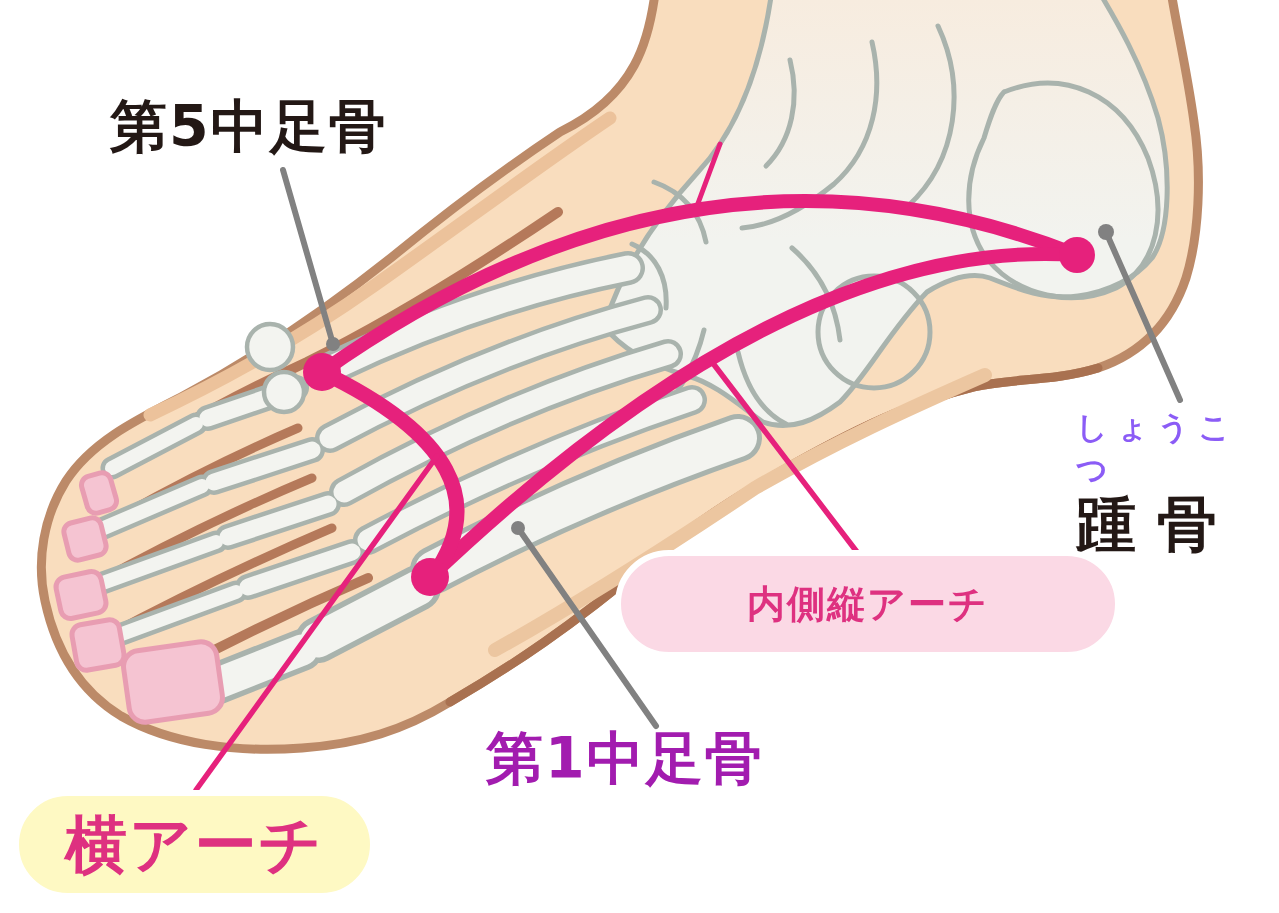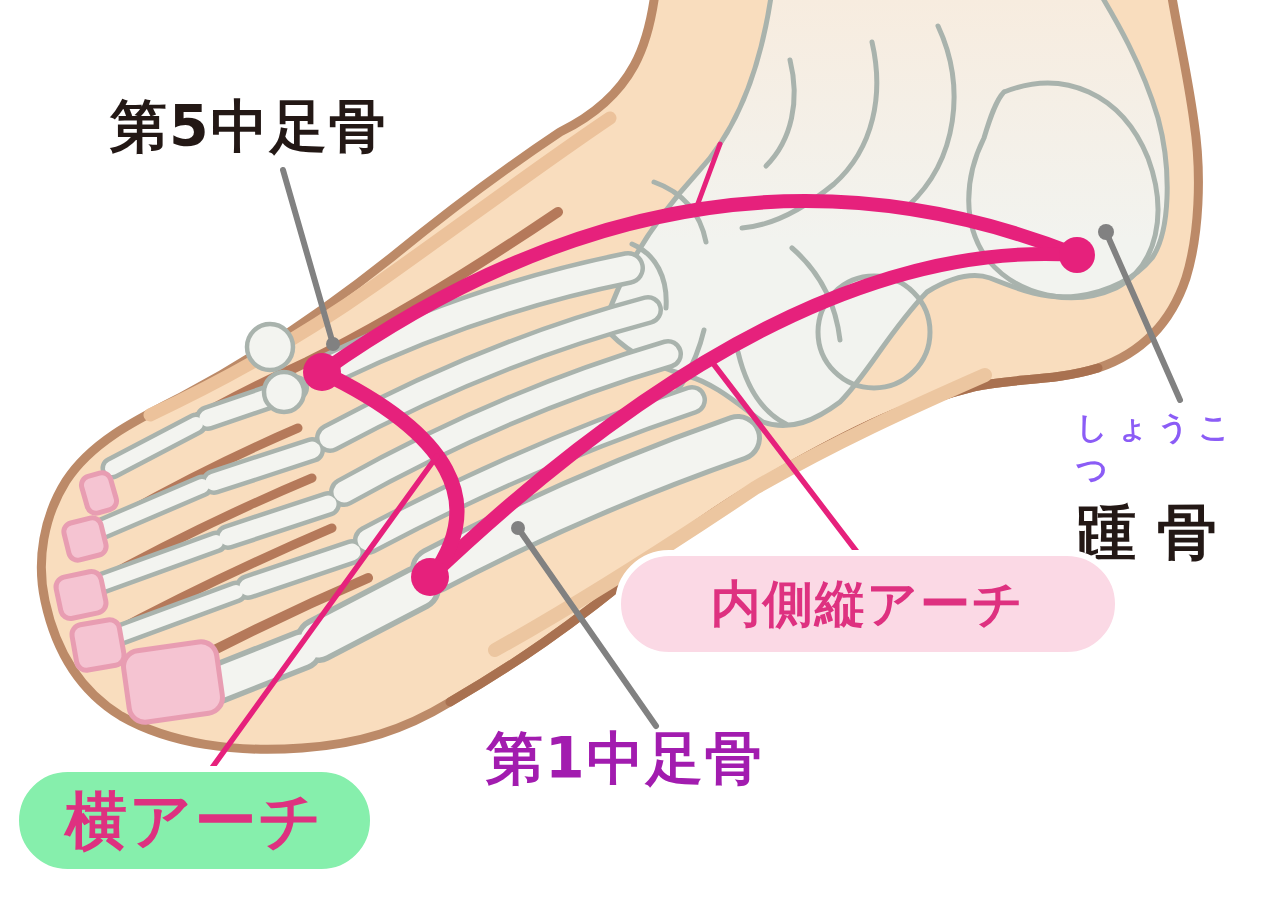--- a/index.html
+++ b/index.html
@@ -153,7 +153,7 @@
 
   <div style="position:absolute;left:1076px;top:407px;width:200px;">
     <div class="furi" style="font-size: 31px; letter-spacing: 9px; color: #8b5cf6;">しょうこつ</div>
-    <div class="lbl" style="position: static; font-size: 60px; margin-top: 10px; color: rgb(35, 24, 21);">踵 骨</div>
+    <div class="lbl" style="position: static; font-size: 60px; margin-top: 2px; color: rgb(35, 24, 21);">踵 骨</div>
   </div>
 
 

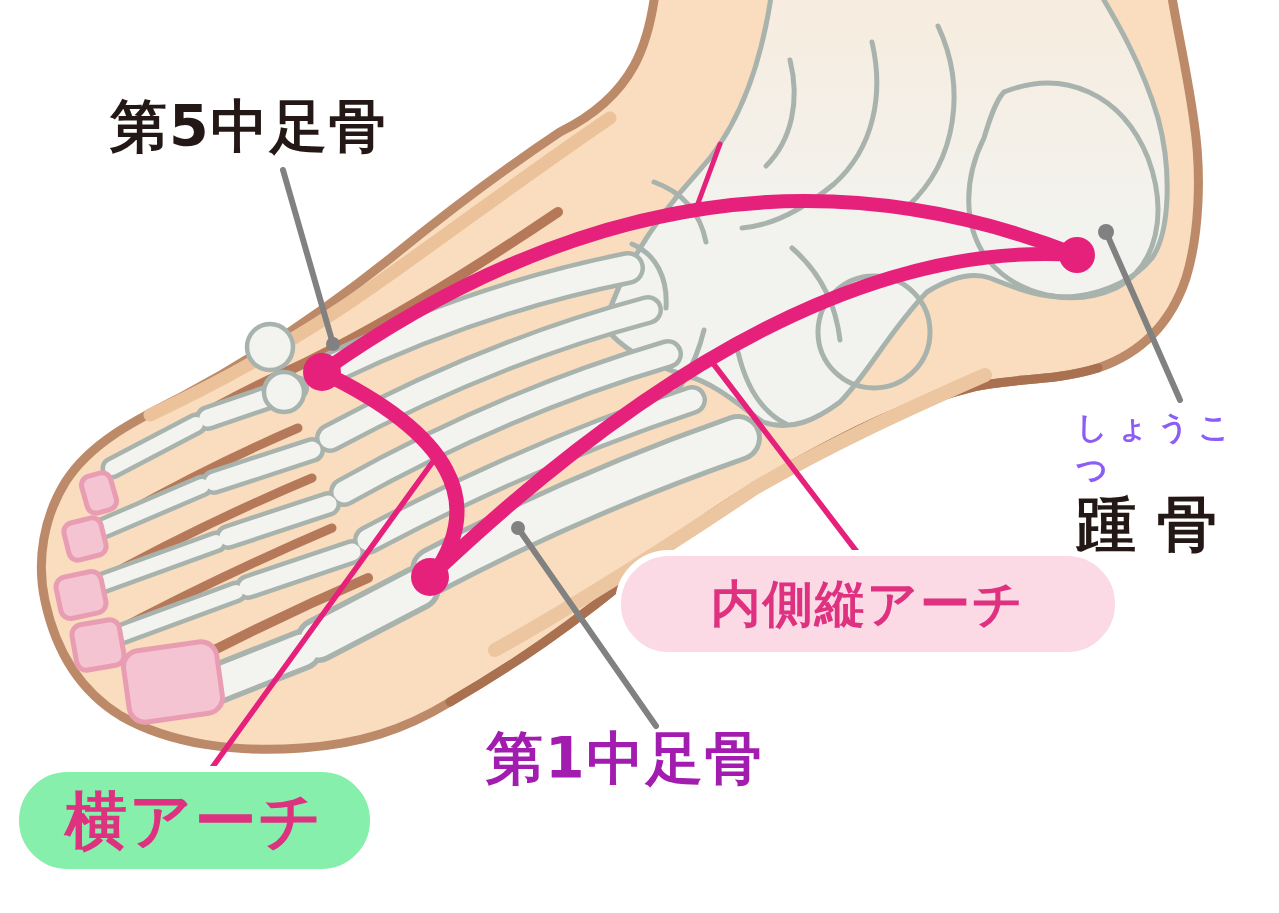--- a/index.html
+++ b/index.html
@@ -157,7 +157,7 @@
   </div>
 
 
-  <div class="pill" style="left: 615px; top: 550px; width: 506px; height: 108px; font-size: 50px; background-color: rgb(251, 217, 229); color: rgb(222, 49, 128);">内側縦アーチ</div>
+  <div class="pill" style="left: 615px; top: 550px; width: 506px; height: 108px; font-size: 38px; background-color: rgb(251, 217, 229); color: rgb(222, 49, 128);">内側縦アーチ</div>
 
   <div class="pill" style="left: 13px; top: 766px; width: 363px; height: 109px; font-size: 62px; background-color: #86efac; color: rgb(222, 49, 128); text-align: right;">横アーチ</div>
 </div>

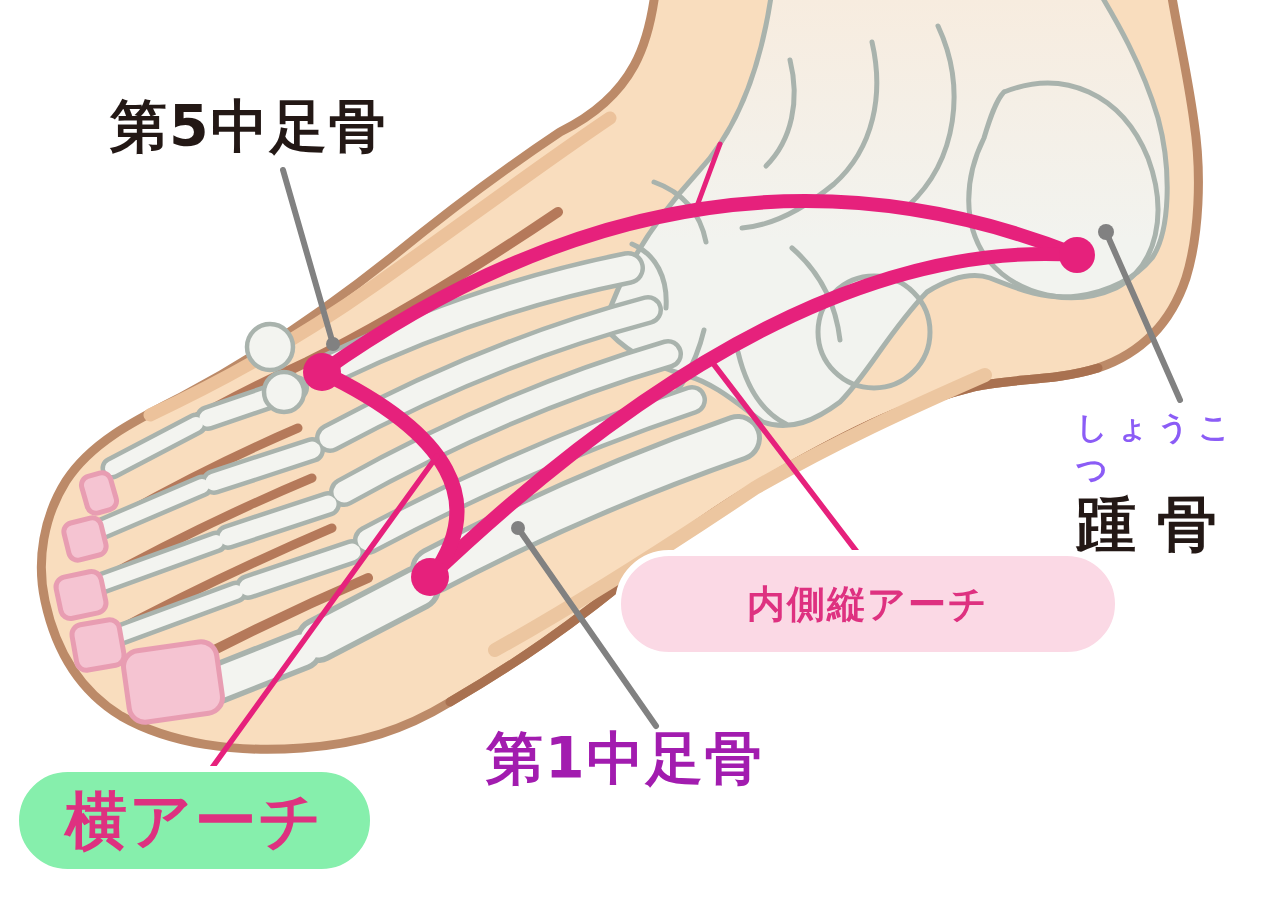--- a/index.html
+++ b/index.html
@@ -159,7 +159,7 @@
 
   <div class="pill" style="left: 615px; top: 550px; width: 506px; height: 108px; font-size: 38px; background-color: rgb(251, 217, 229); color: rgb(222, 49, 128);">内側縦アーチ</div>
 
-  <div class="pill" style="left: 13px; top: 766px; width: 363px; height: 109px; font-size: 62px; background-color: #86efac; color: rgb(222, 49, 128); text-align: right;">横アーチ</div>
+  <div class="pill" style="left: 13px; top: 790px; width: 363px; height: 109px; font-size: 62px; background-color: #fef9c3; color: rgb(222, 49, 128); text-align: right;">横アーチ</div>
 </div>
 
 </body></html>

